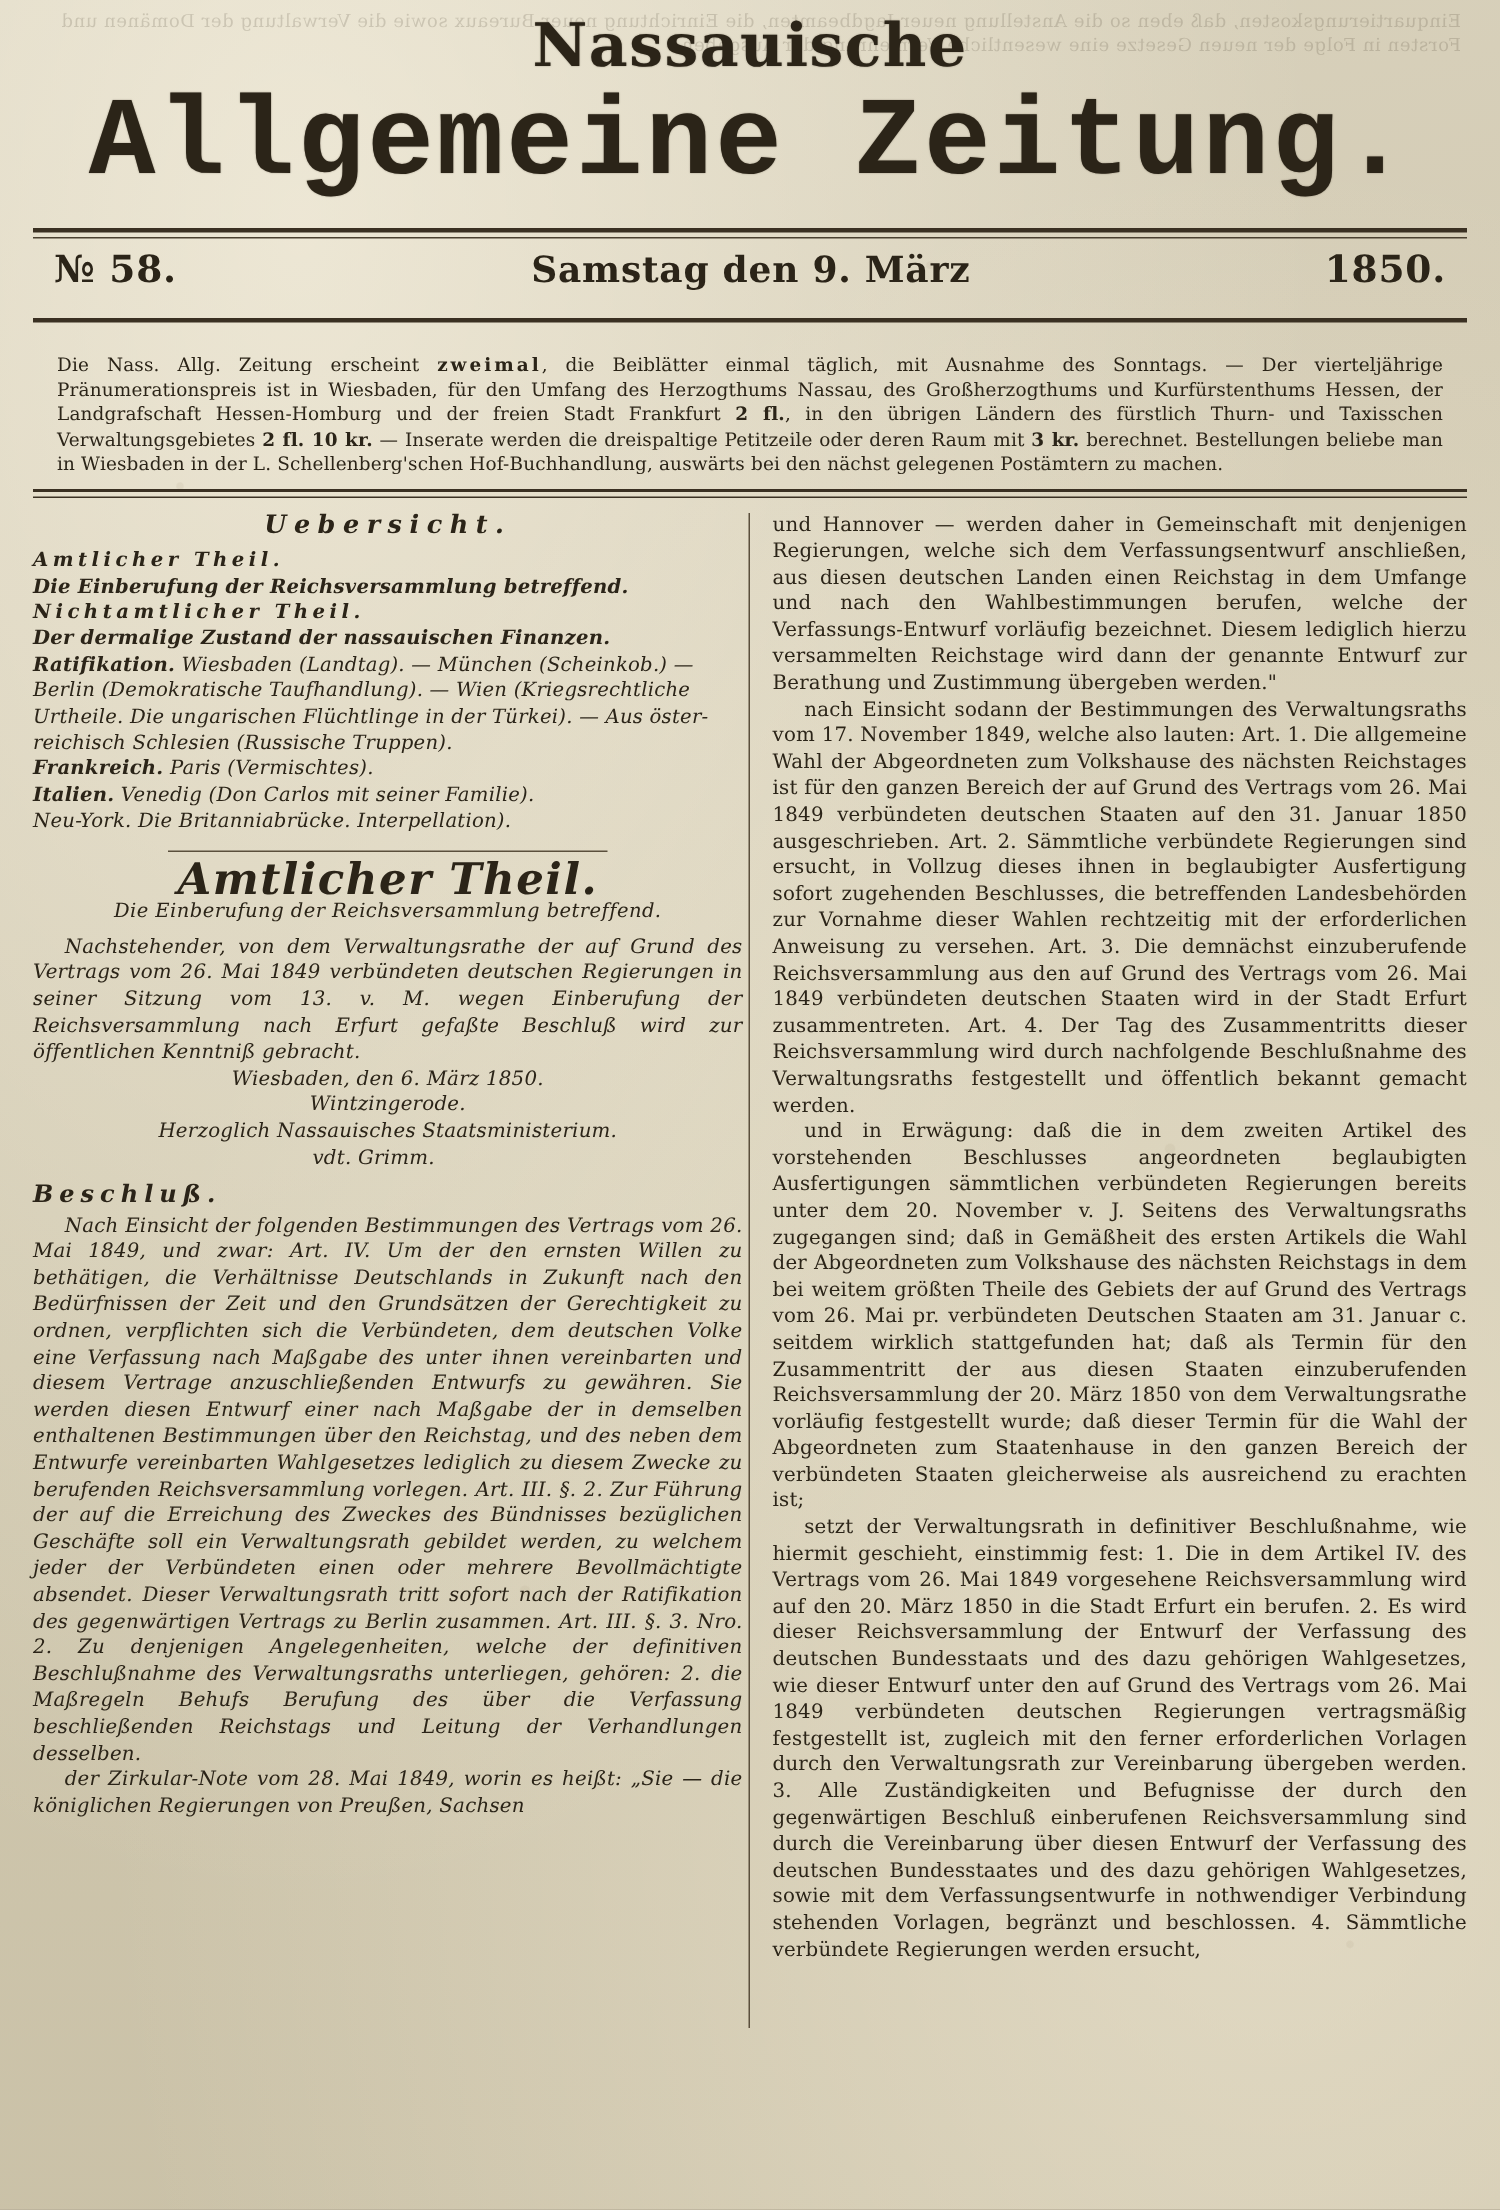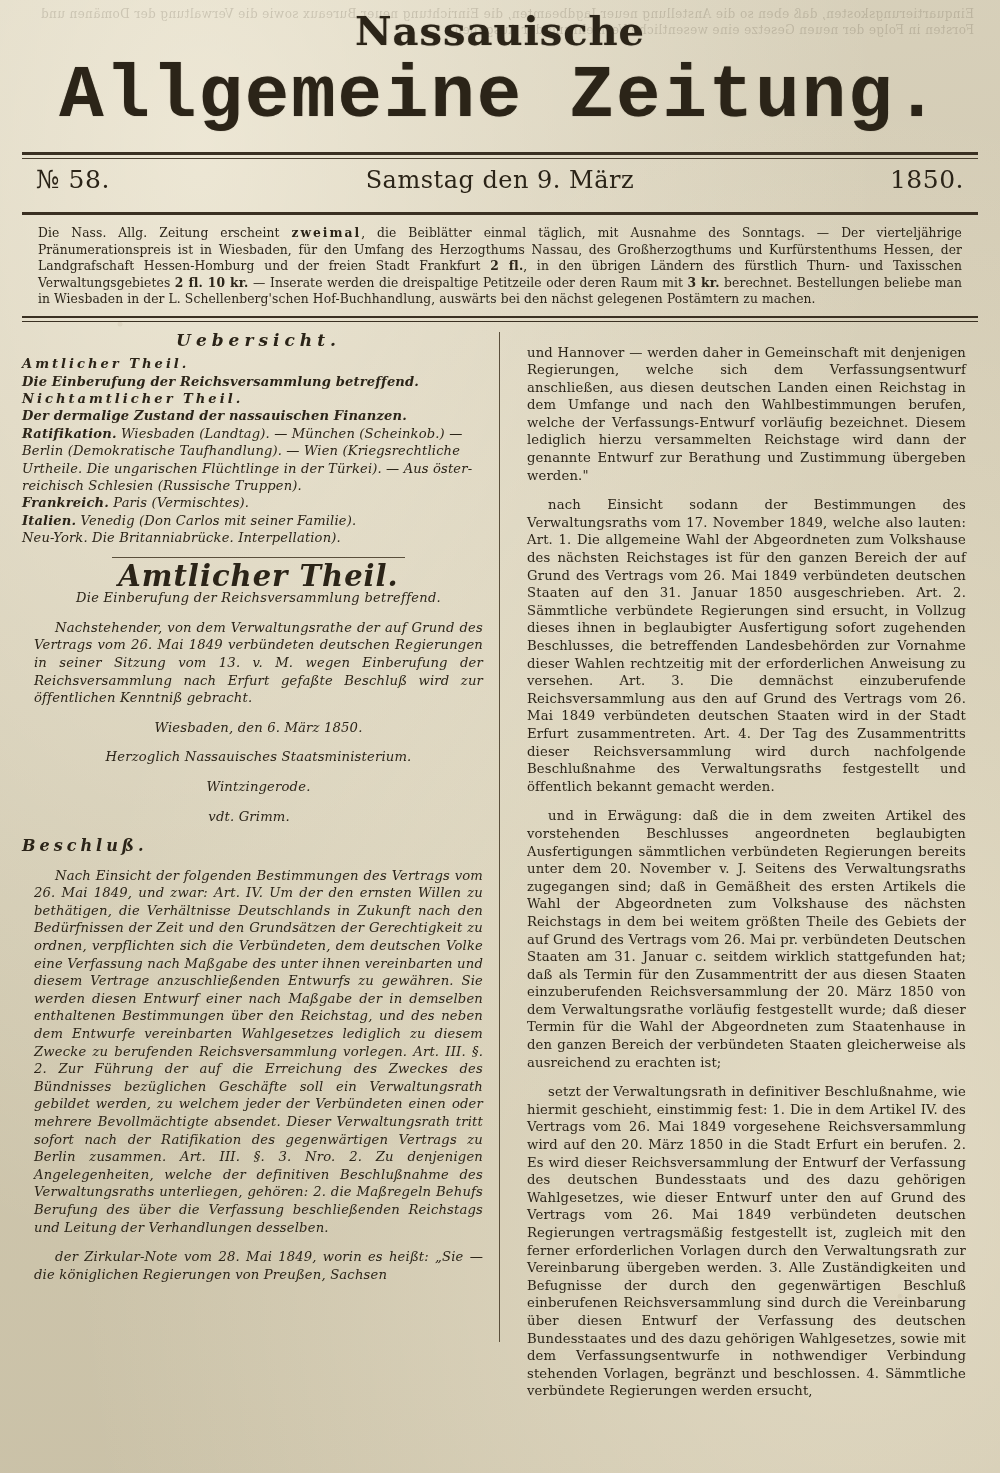--- a/index.html
+++ b/index.html
@@ -89,7 +89,7 @@
     display: flex;
     align-items: baseline;
     justify-content: space-between;
-    font-weight: 400;
+    font-weight: 700;
     font-size: 25px;
     padding: 6px 14px 4px 14px;
     letter-spacing: .5px;

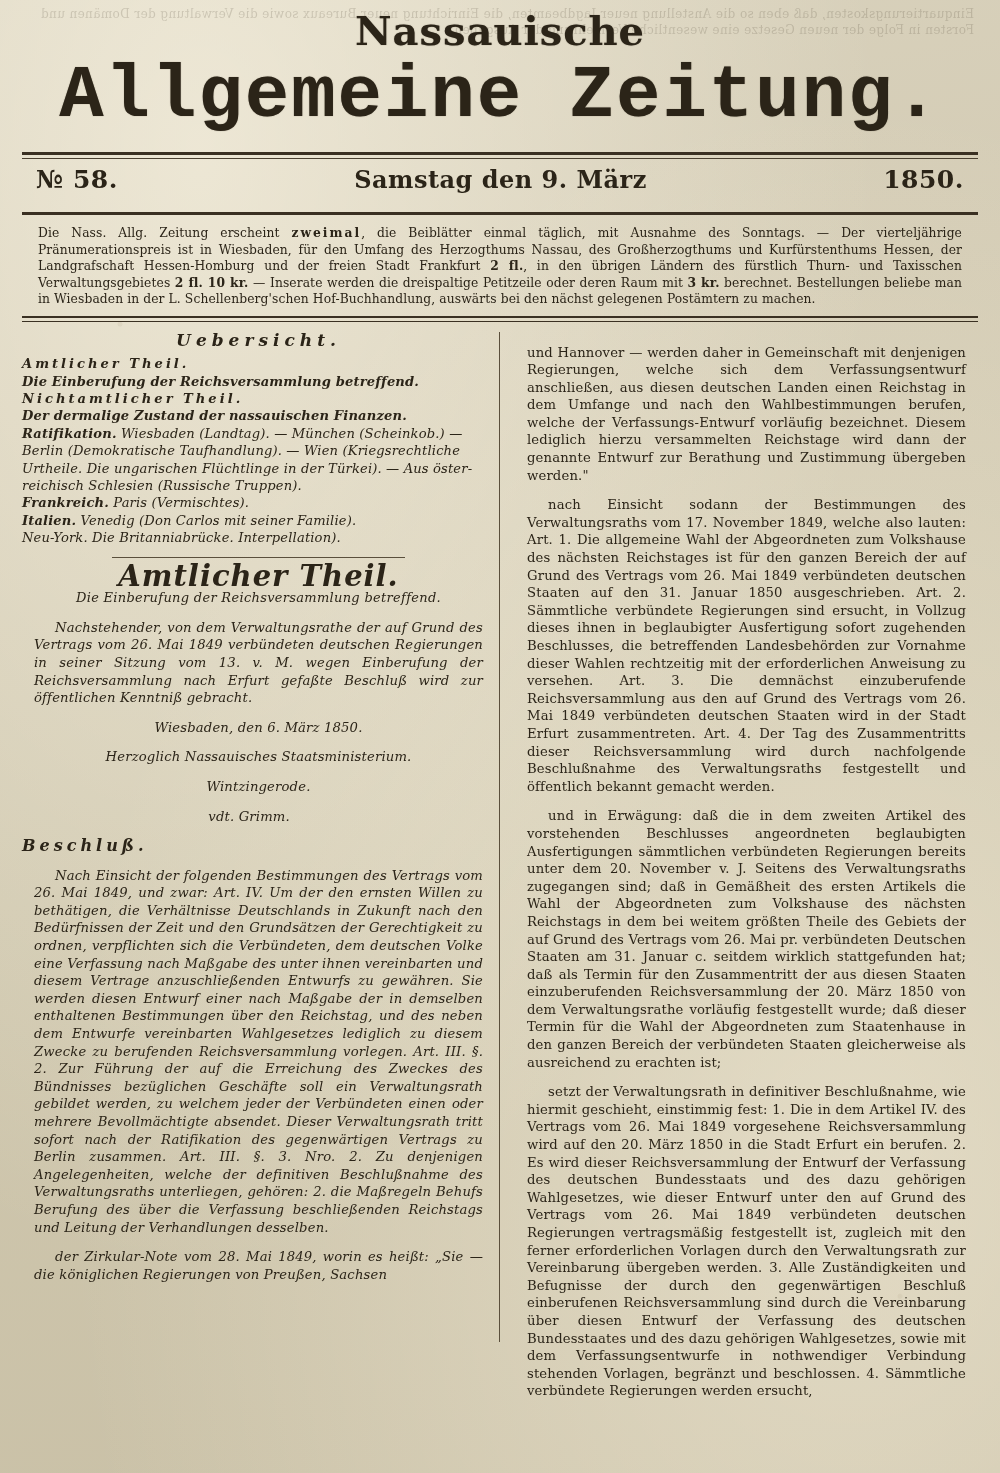--- a/index.html
+++ b/index.html
@@ -101,7 +101,7 @@
     font-size: 12.3px;
     line-height: 16.5px;
     text-align: justify;
-    padding: 10px 16px 8px 16px;
+    padding: 20px 16px 8px 16px;
     letter-spacing: .1px;
   }
   .masthead-note b { font-weight: 700; }

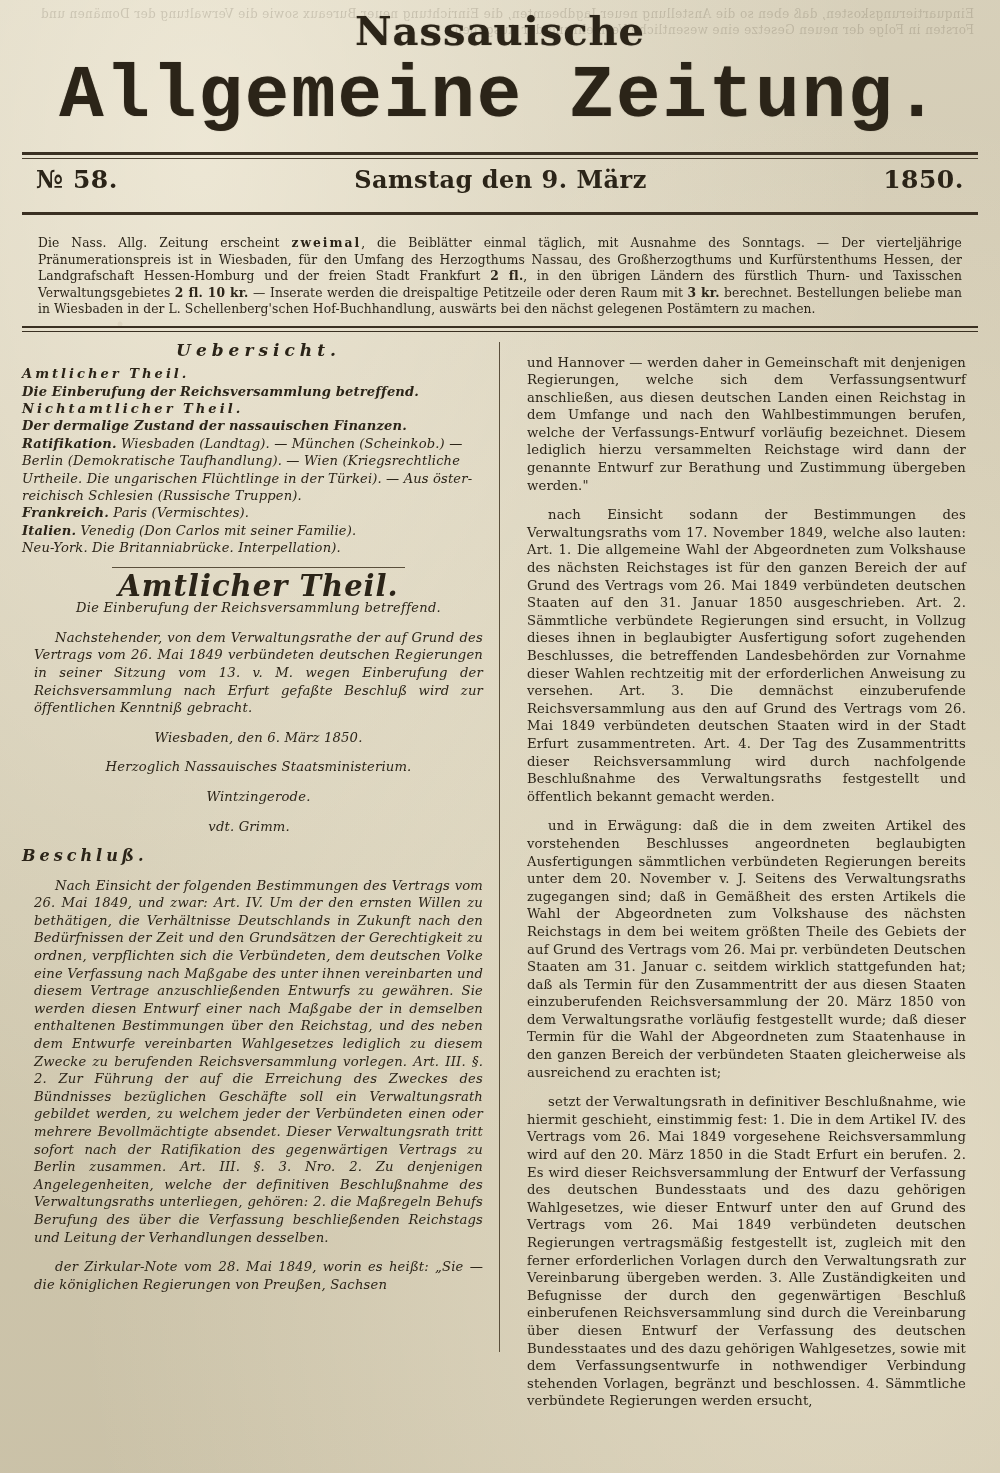--- a/index.html
+++ b/index.html
@@ -128,7 +128,7 @@
   }
   .col.left { padding-right: 4px; border-right: 1px solid #5a4f3c; font-style: italic; }
   .col.right { padding-left: 15px; }
-  .col p { margin: 12px; text-indent: 1.6em; }
+  .col p { margin: 0; text-indent: 1.6em; }
   .col p.noind { text-indent: 0; }
   .center { text-align: center; text-indent: 0 !important; }
   .spaced { letter-spacing: 3px; }

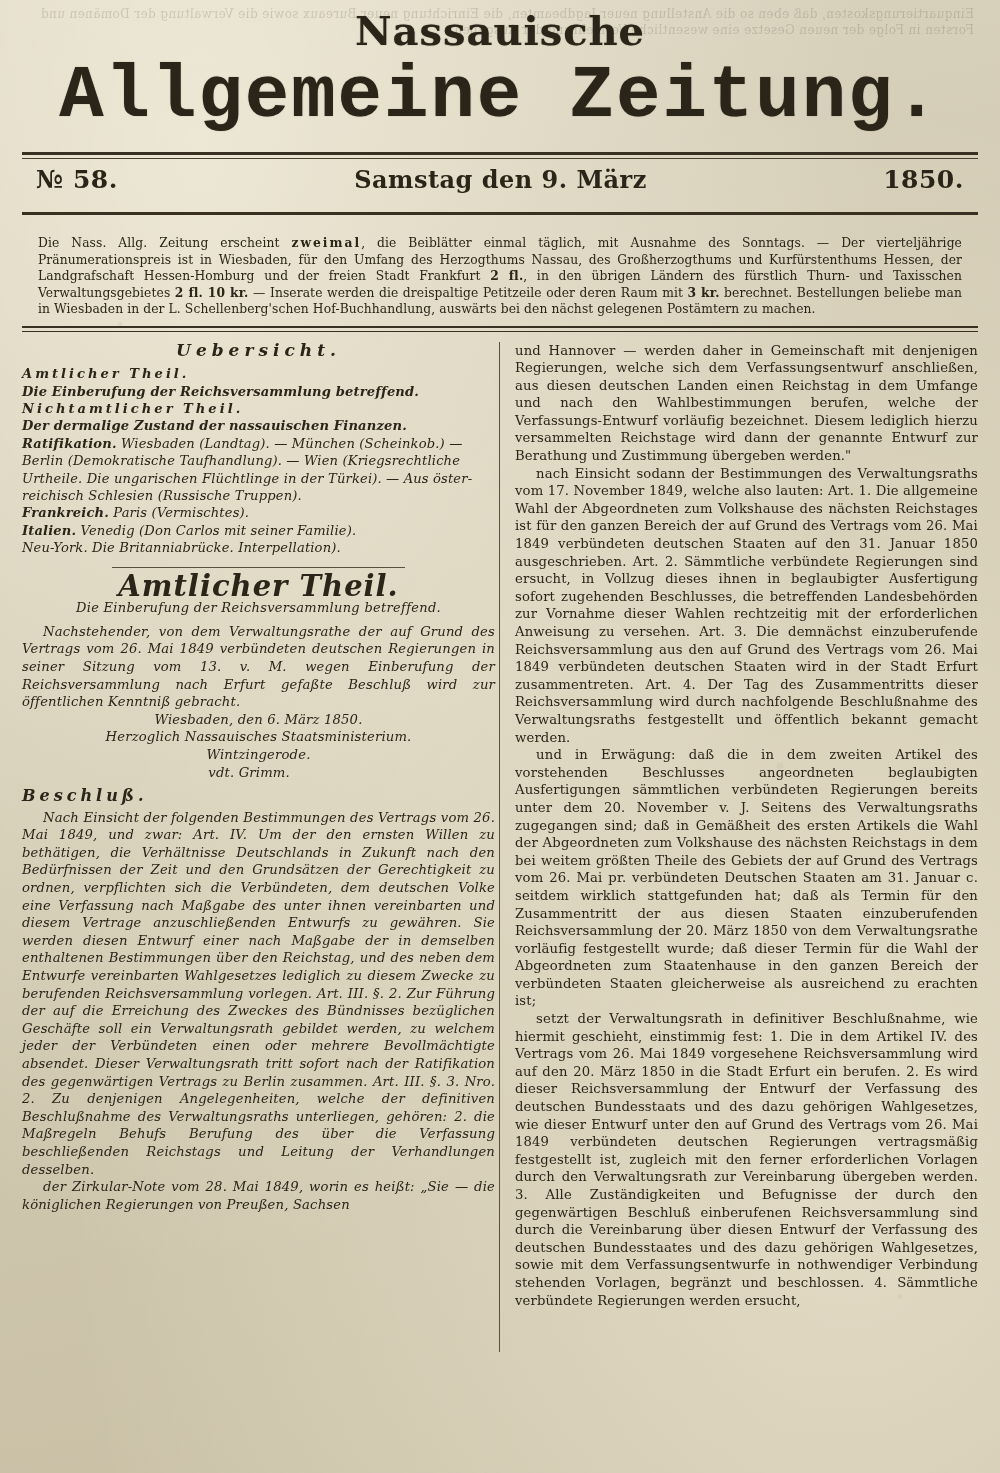--- a/index.html
+++ b/index.html
@@ -221,8 +221,8 @@
 
       <p>Nachstehender, von dem Verwaltungsrathe der auf Grund des Vertrags vom 26. Mai 1849 verbündeten deutschen Regierungen in seiner Sitzung vom 13. v. M. wegen Einberufung der Reichsversammlung nach Erfurt gefaßte Beschluß wird zur öffentlichen Kenntniß gebracht.</p>
       <p class="center">Wiesbaden, den 6. März 1850.</p>
+      <p class="center">Wintzingerode.</p>
       <p class="center">Herzoglich Nassauisches Staatsministerium.</p>
-      <p class="center">Wintzingerode.</p>
       <p class="sig right">vdt. Grimm.</p>
 
       <div class="beschluss">Beschluß.</div>

